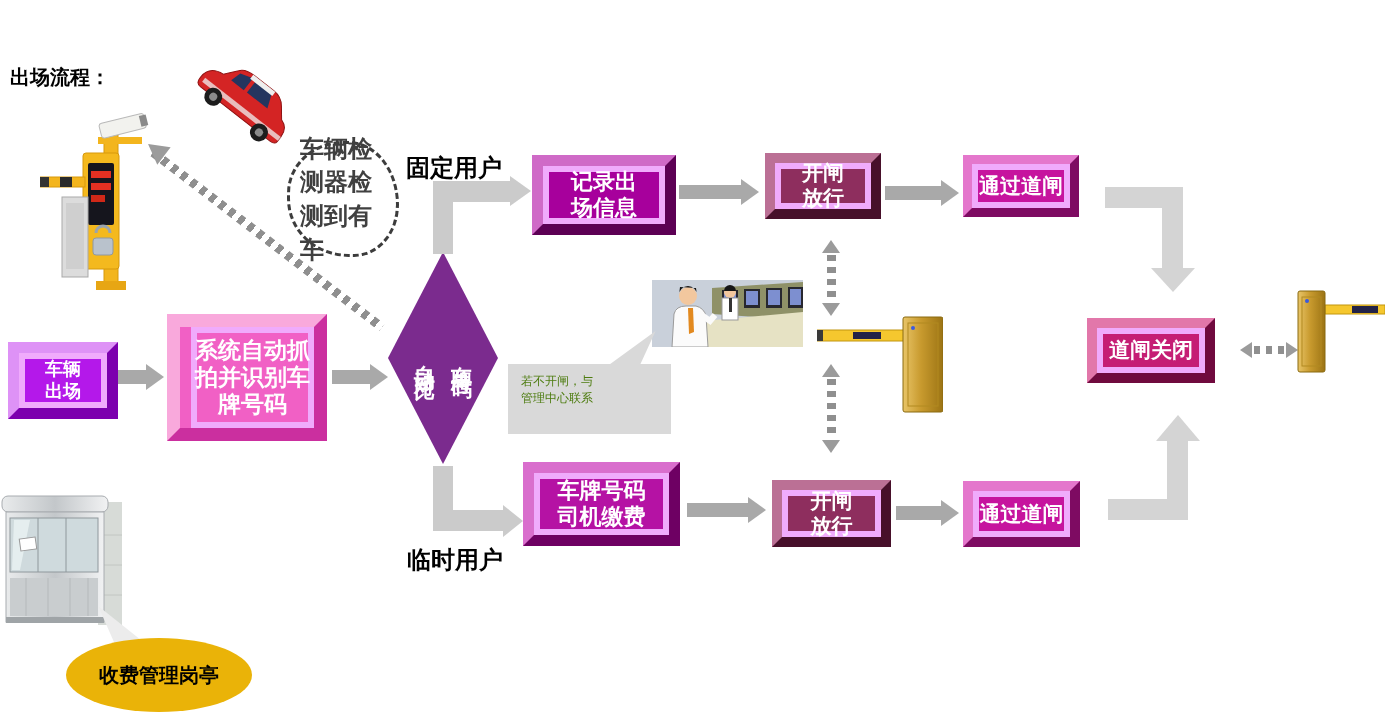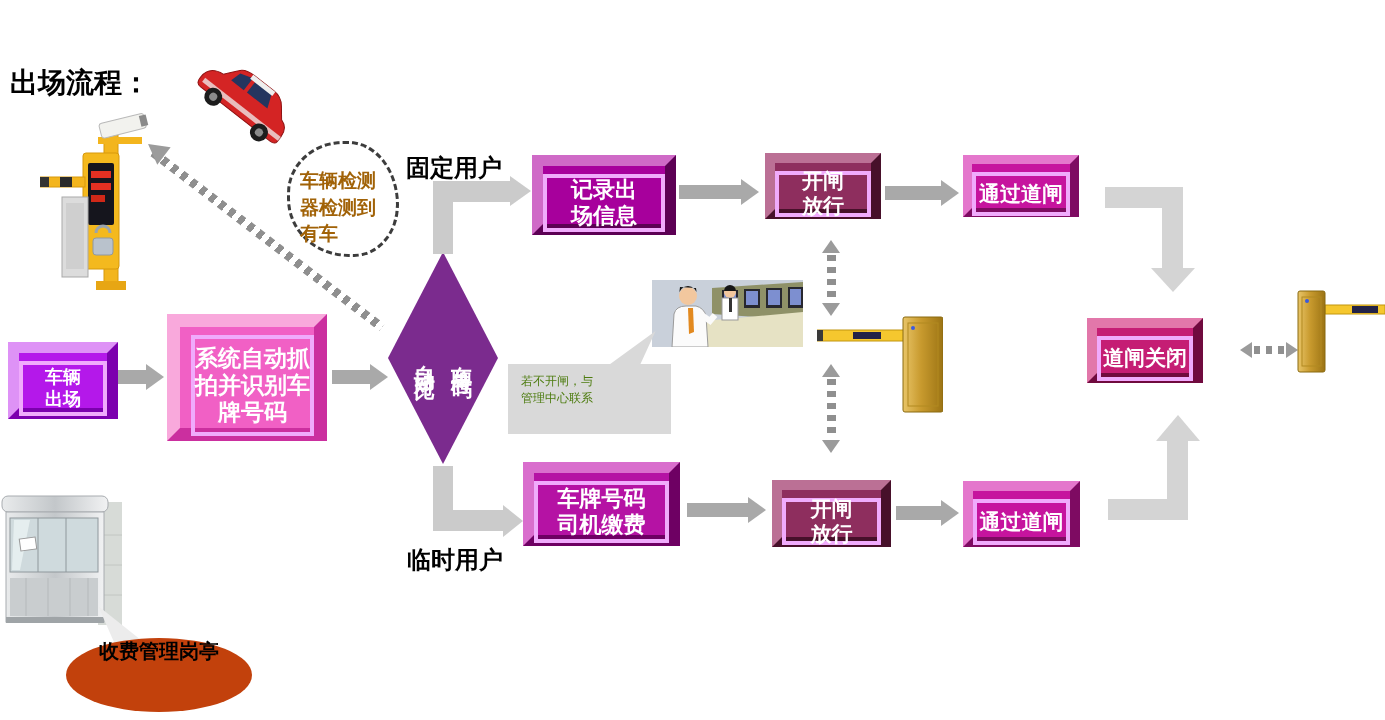--- a/index.html
+++ b/index.html
@@ -89,7 +89,7 @@
 <div class="slide">
 
 
-  <div class="lbl" style="left:10px;top:64px;font-size:28px">出场流程：</div>
+  <div class="lbl" style="left:10px;top:64px;font-size:20px">出场流程：</div>
   <div class="lbl" style="left:406px;top:152px;font-size:24px">固定用户</div>
   <div class="lbl" style="left:407px;top:544px;font-size:24px">临时用户</div>
 

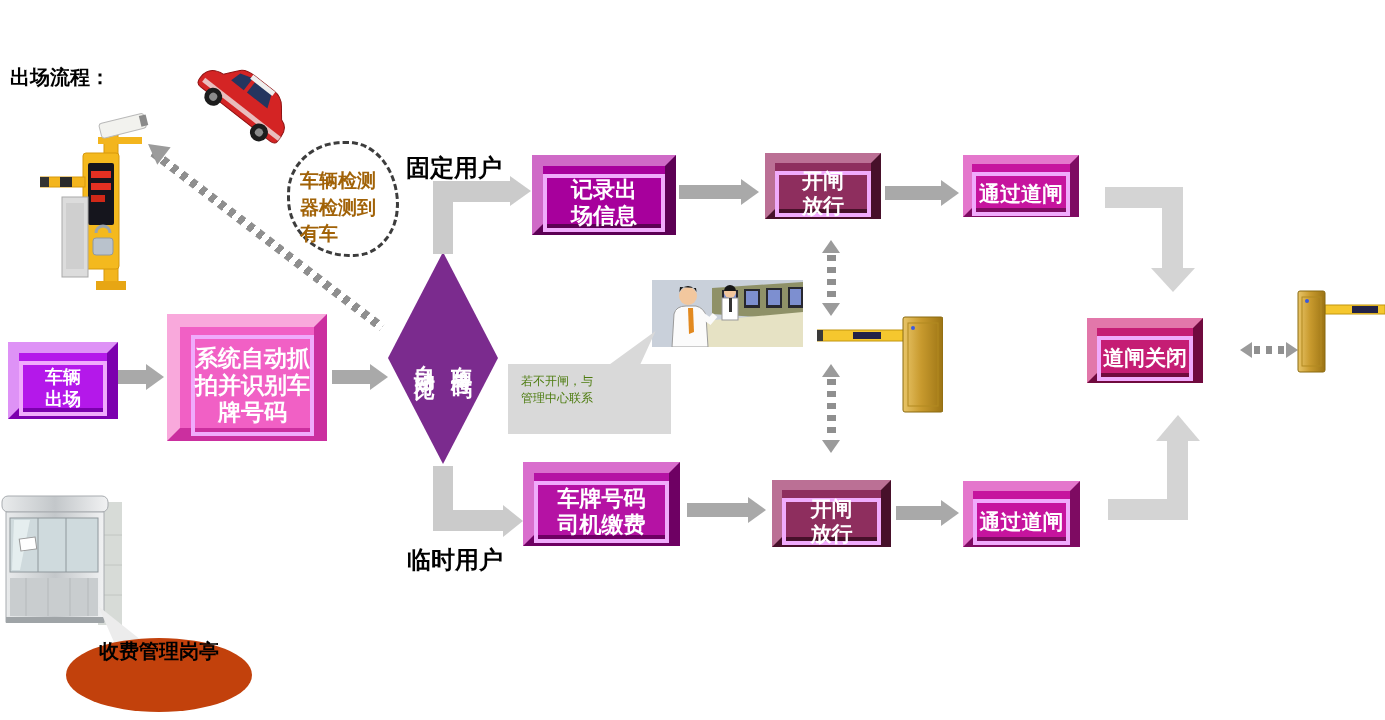--- a/index.html
+++ b/index.html
@@ -63,8 +63,8 @@
     position:absolute; left:287px; top:141px; width:112px; height:116px;
     background:#fff; border:3px dashed #3c3c3c;
     border-radius:50% 45% 40% 55% / 45% 55% 45% 50%;
-    display:flex; align-items:flex-end; padding:6px 10px; box-sizing:border-box;
-    font-size:19px; font-weight:bold; line-height:1.4; color:#a16207;
+    display:flex; align-items:center; padding:6px 10px; box-sizing:border-box;
+    font-size:24px; font-weight:bold; line-height:1.4; color:#404040;
   }
   .gray-callout {
     position:absolute; left:508px; top:364px; width:163px; height:70px;

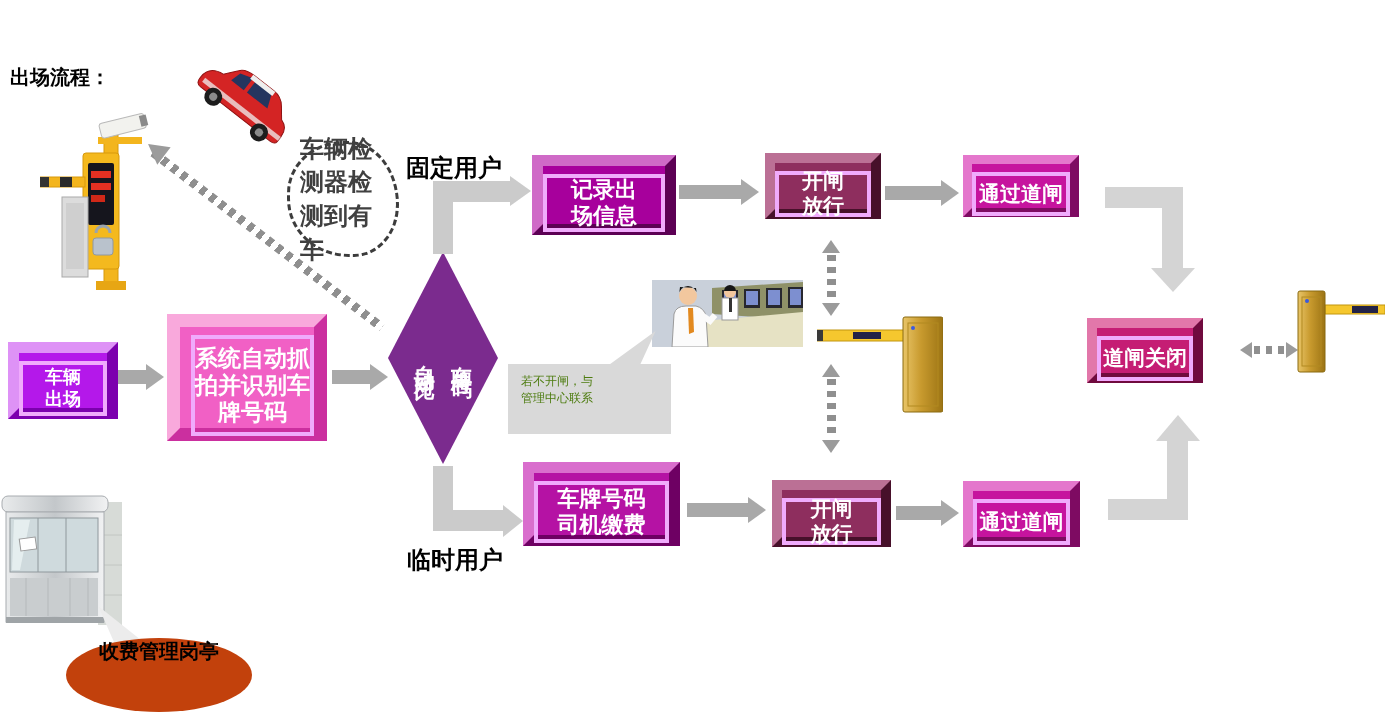--- a/index.html
+++ b/index.html
@@ -27,9 +27,9 @@
   
   .b3 { position:absolute; box-sizing:border-box; border-style:solid; border-width:10px; }
   .b3 .inner {
-    width:100%; height:100%; box-sizing:border-box; border:4px solid #f0abfc;
+    width:100%; height:100%; box-sizing:border-box; border:6px solid #f0abfc;
     display:flex; flex-direction:column; align-items:center; justify-content:center;
-    color:#fff; font-weight:bold; text-align:center; line-height:1.18; white-space:nowrap;margin-top:8px;
+    color:#fff; font-weight:bold; text-align:center; line-height:1.18; white-space:nowrap;
   }
   .bx-violet  { background:var(--violet_box,#b418ea);        border-color:#de92f6 #7c00ae #7c00ae #de92f6; }
   .bx-pink    { background:var(--pink_box,#f160c5);          border-color:#f9a9dc #cb2f9f #cb2f9f #f9a9dc;padding-left:11px; }

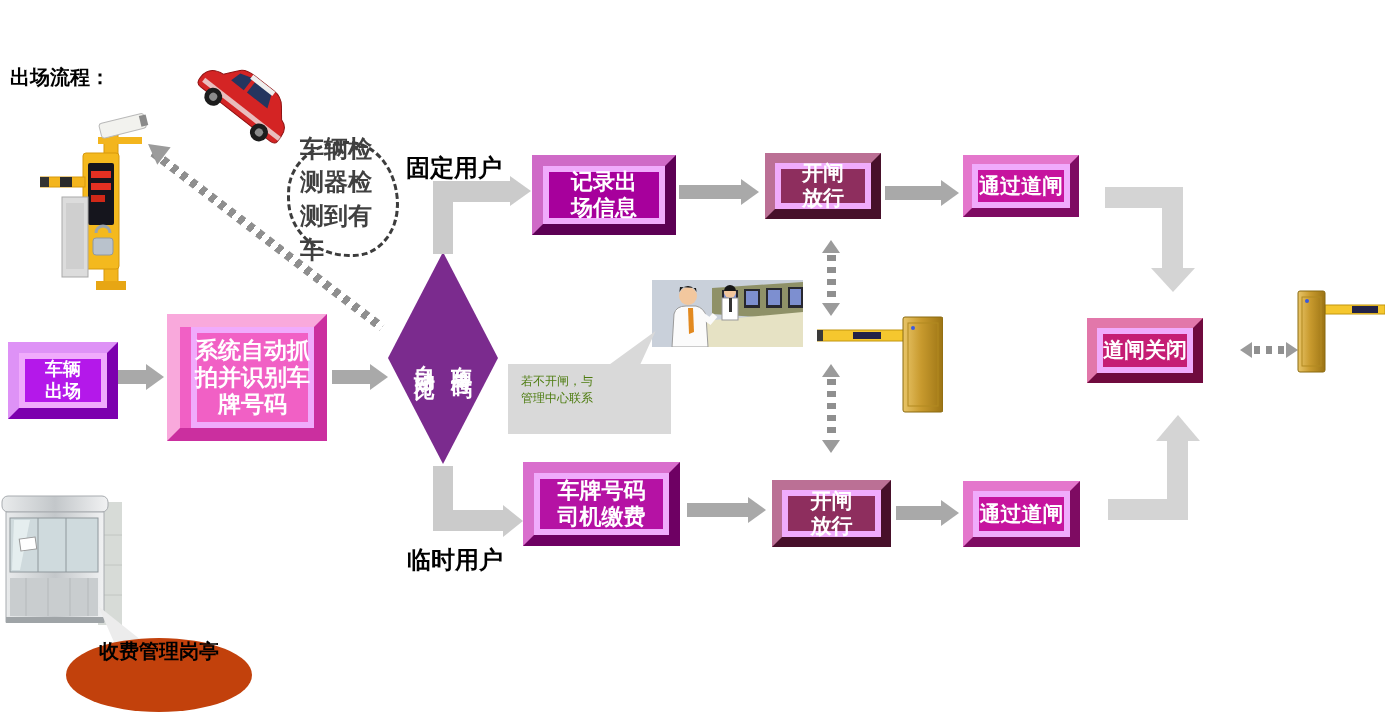--- a/index.html
+++ b/index.html
@@ -202,7 +202,7 @@
     <div class="tri" style="left:1151px;top:268px;border-width:24px 22px 0 22px;border-top-color:var(--elbow_light,#d4d4d4)"></div>
   </div>
 
-  <div class="b3 bx-crimson" style="left:1087px;top:318px;width:116px;height:65px">
+  <div class="b3 bx-crimson" style="left:1087px;top:318px;width:128px;height:65px">
     <div class="inner" style="font-size:21px">
       <span>道闸关闭</span>
     </div>

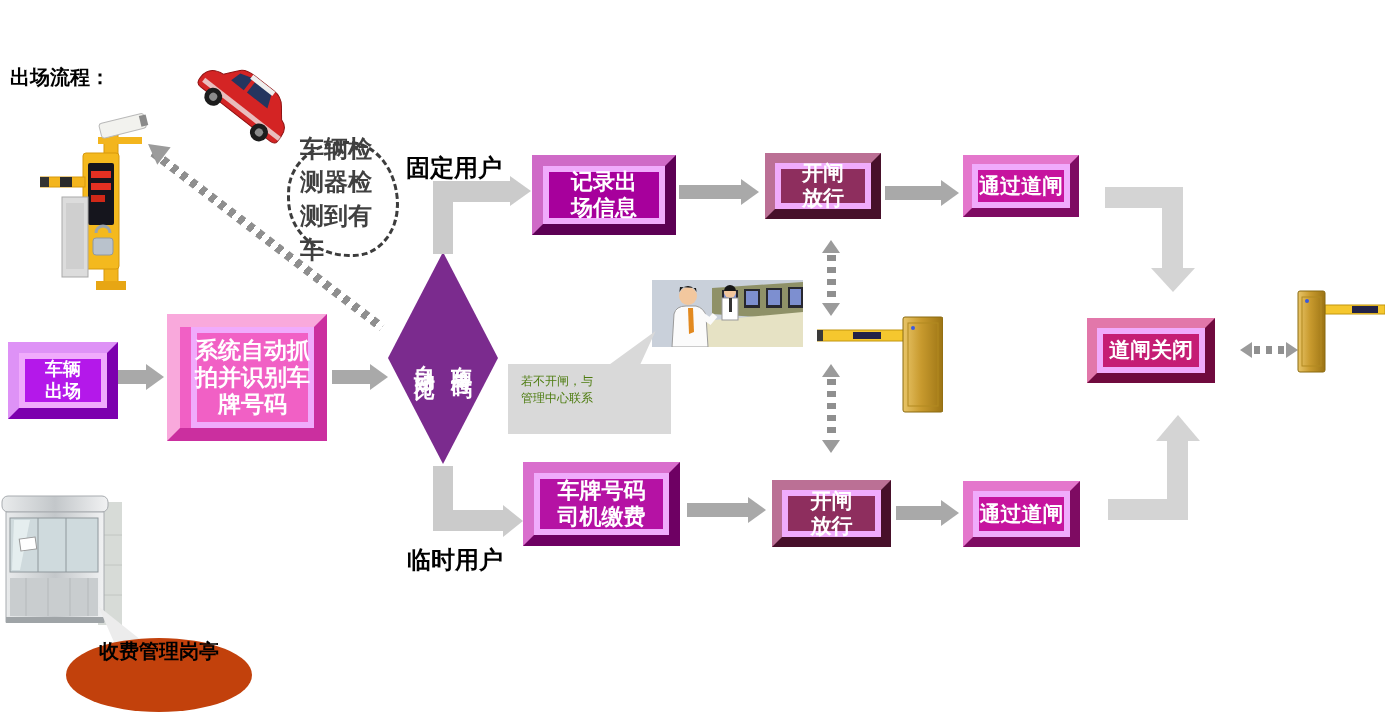--- a/index.html
+++ b/index.html
@@ -75,8 +75,8 @@
     background:var(--callout_gray,#d9d9d9); clip-path:polygon(96% 0,70% 100%,18% 100%); }
   .ellipse-callout {
     position:absolute; left:66px; top:638px; width:186px; height:74px;
-    background:#c2410c; border-radius:50%;
-    display:flex; align-items:flex-start; justify-content:center;
+    background:#eab308; border-radius:50%;
+    display:flex; align-items:center; justify-content:center;
     font-size:20px; font-weight:bold; color:#000; white-space:nowrap;
   }
   .ellipse-tail { position:absolute; left:94px; top:606px; width:52px; height:38px;

